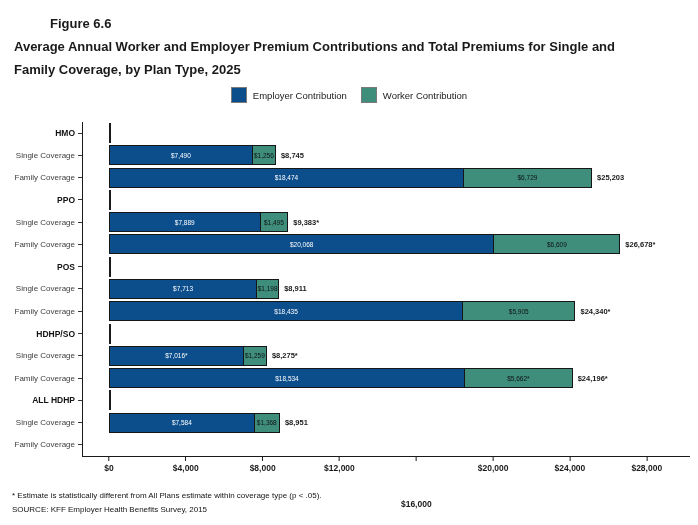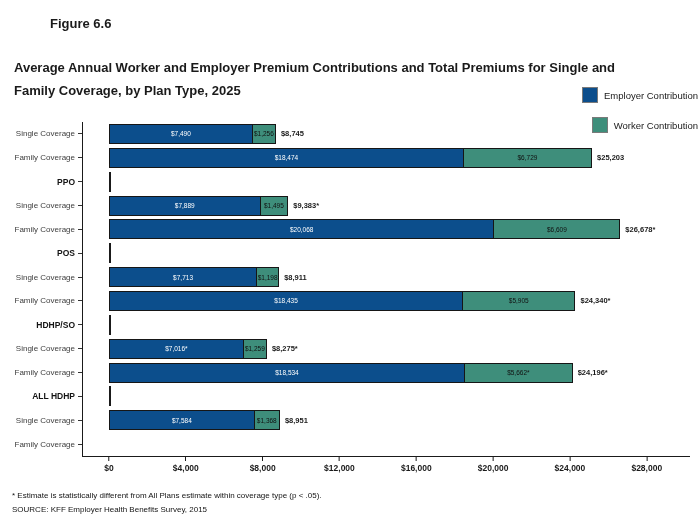--- a/index.html
+++ b/index.html
@@ -8,7 +8,7 @@
          font-family:"Liberation Sans", sans-serif; color:#1a1a1a; }
 
   .header { position:absolute; left:14px; top:16px; width:660px; }
-  .figure-label { font-size:13px; font-weight:bold; margin-bottom:25px;padding-left:36px; }
+  .figure-label { font-size:13px; font-weight:bold; margin-bottom:4px;padding-left:36px; }
   .chart-title  { font-size:13px; font-weight:bold; line-height:23px; max-width:640px; }
 
   .legend { position:absolute; left:0; top:87px; width:698px;

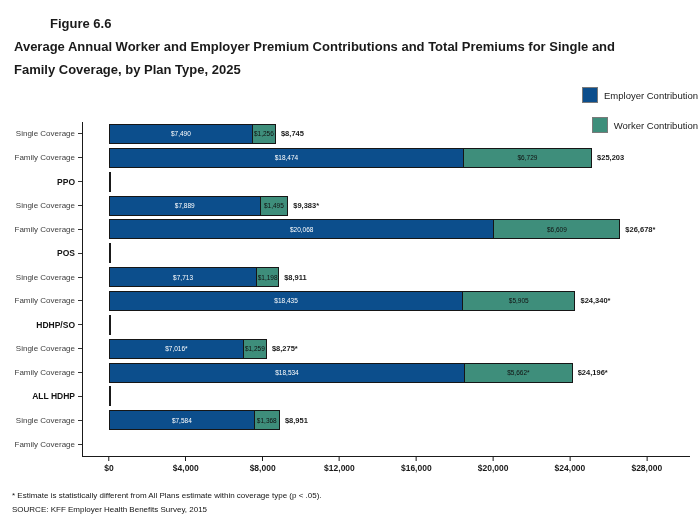--- a/index.html
+++ b/index.html
@@ -12,7 +12,7 @@
   .chart-title  { font-size:13px; font-weight:bold; line-height:23px; max-width:640px; }
 
   .legend { position:absolute; left:0; top:87px; width:698px;
-            display:flex; justify-content:center; align-items:flex-end; gap:14px;flex-direction:column; }
+            display:flex; justify-content:center; align-items:flex-start; gap:14px; }
   .legend-item { display:flex; align-items:center; gap:6px; }
   .legend-swatch { width:16px; height:16px; border:1px solid #7a7a7a; }
   .legend-label { font-size:9.5px; color:#1a1a1a; }

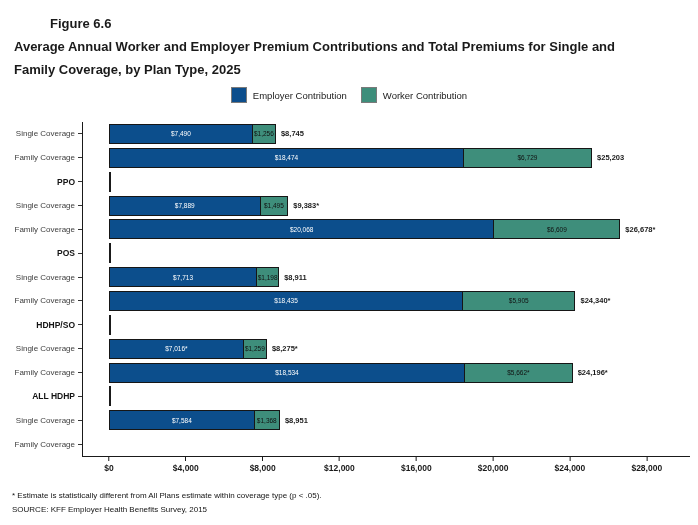--- a/index.html
+++ b/index.html
@@ -68,6 +68,14 @@
   <div class="chart-body">
     <div class="yaxis-line"></div>
     <div class="rows">
+        <div class="row group">
+          <div class="ylabel">HMO</div>
+          <div class="ytick"></div>
+          <div class="zero-gap"></div>
+          <div class="bars">
+            <div class="zero-bar"></div>
+          </div>
+        </div>
         <div class="row">
           <div class="ylabel">Single Coverage</div>
           <div class="ytick"></div>

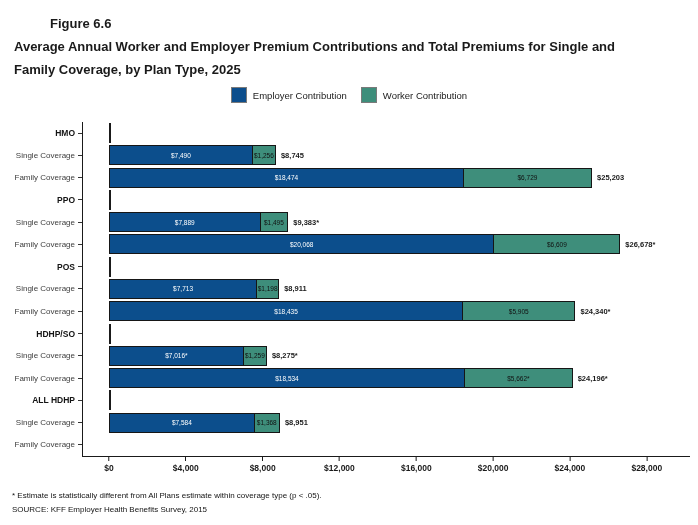--- a/index.html
+++ b/index.html
@@ -260,7 +260,7 @@
           <div class="xtick-mark"></div>
           <div class="xtick-label">$12,000</div>
         </div>
-        <div class="xtick" style="left: 52.8926%;">
+        <div class="xtick" style="left: 52.8926%; gap: 36px;">
           <div class="xtick-mark"></div>
           <div class="xtick-label">$16,000</div>
         </div>

